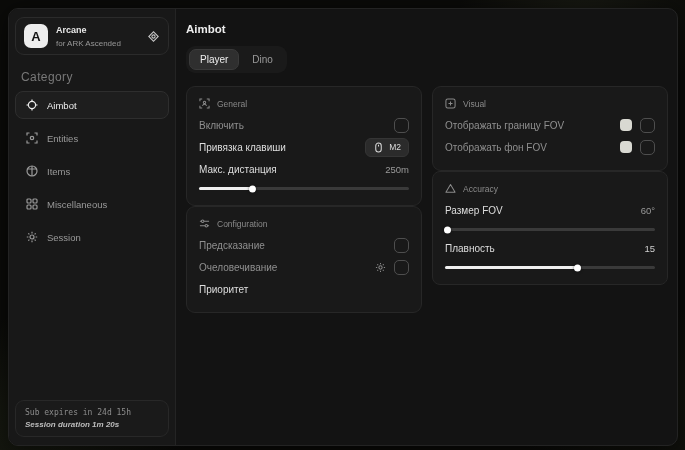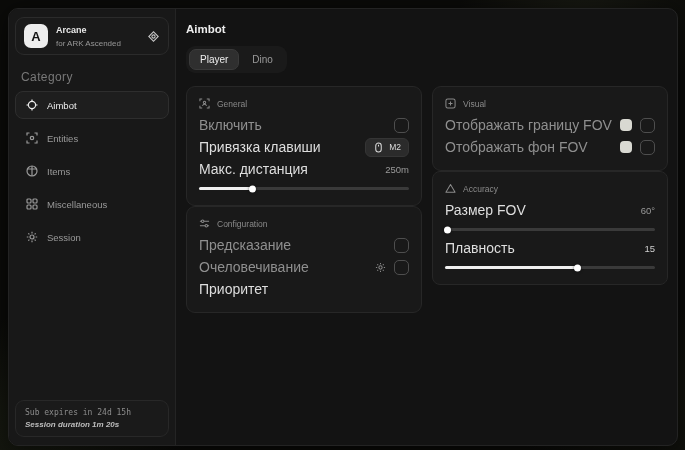--- a/index.html
+++ b/index.html
@@ -47,7 +47,7 @@
   .gap-sm{margin-top:11px;border-radius:8px;}
   .card-header{display:flex;align-items:center;gap:7px;color:#8a8a8a;font-size:8.5px;margin:2px 0 5px;}
   .row{display:flex;align-items:center;justify-content:space-between;min-height:22px;}
-  .lbl{font-size:14px;}
+  .lbl{font-size:10px;}
   .dim{color:#8f8f8f;}
   .bright{color:#dedede;}
   .val{font-size:9.5px;color:#9a9a9a;}

